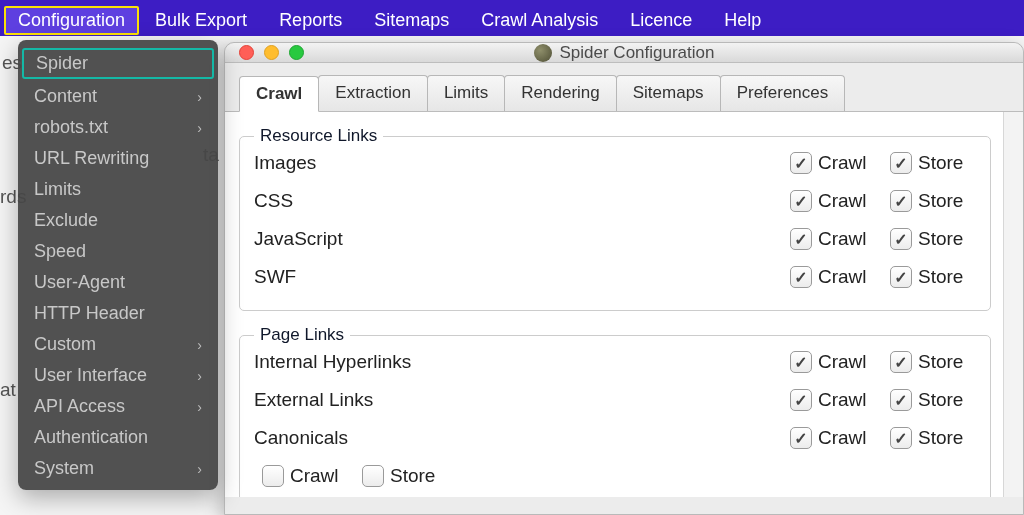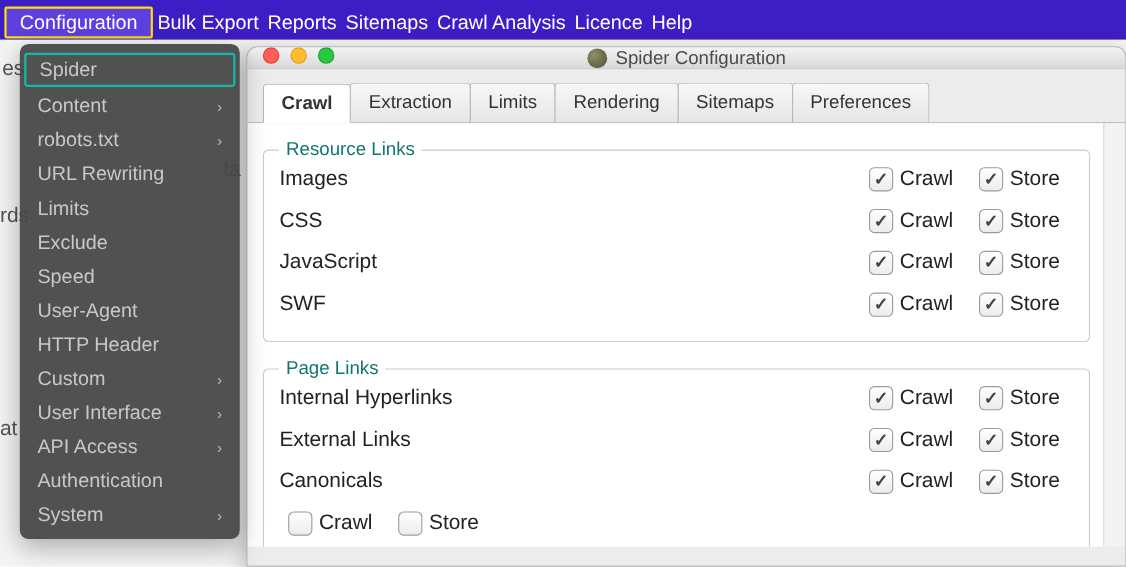--- a/index.html
+++ b/index.html
@@ -5,7 +5,7 @@
 *{box-sizing:border-box;margin:0;padding:0;font-family:-apple-system,BlinkMacSystemFont,"Segoe UI",Arial,sans-serif}
 html,body{width:1024px;height:515px;overflow:hidden;background:#fff}
 .menubar{background:#3d1dc4;height:40px;display:flex;align-items:center;padding:0 4px;color:#fff;font-size:18px}
-.menubar .mitem{padding:4px 4px;cursor:default}
+.menubar .mitem{padding:4px 16px;cursor:default}
 .menubar .mitem.active{background:#5e3fe0;border:2px solid #fbe106;padding:2px 12px;border-radius:2px}
 .underlay{position:absolute;top:36px;left:0;right:0;bottom:0;background:#f5f5f5}
 .underlay .frag{position:absolute;color:#555;font-size:19px}

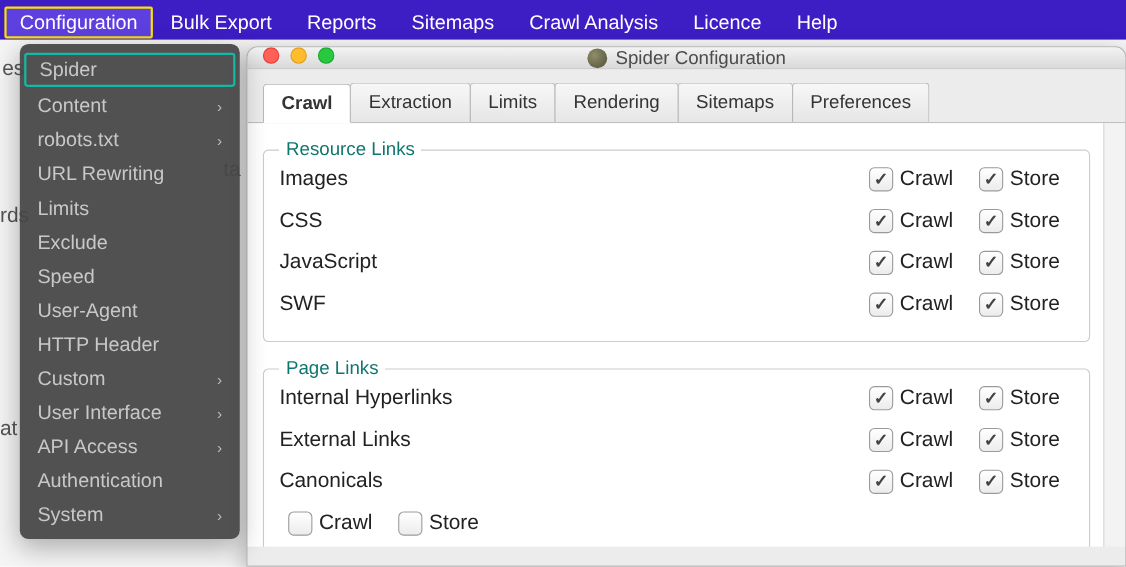--- a/index.html
+++ b/index.html
@@ -14,7 +14,7 @@
 .submenu .sitem.hl{border:2px solid #14b8a6;border-radius:3px;margin:2px 4px;padding:3px 12px}
 .submenu .chev{color:#bbb;font-size:14px}
 .dialog{position:absolute;top:42px;left:224px;right:0;bottom:0;background:#ececec;border:1px solid #b9b9b9;border-top-left-radius:10px;border-top-right-radius:10px;box-shadow:-3px 5px 18px rgba(0,0,0,.25);z-index:5;overflow:hidden}
-.titlebar{height:20px;background:linear-gradient(#f3f3f3,#d9d9d9);border-bottom:1px solid #bdbdbd;display:flex;align-items:flex-start;position:relative;border-top-left-radius:10px;border-top-right-radius:10px}
+.titlebar{height:20px;background:linear-gradient(#f3f3f3,#d9d9d9);border-bottom:1px solid #bdbdbd;display:flex;align-items:center;position:relative;border-top-left-radius:10px;border-top-right-radius:10px}
 .traffic{display:flex;gap:10px;padding-left:14px}
 .tl{width:15px;height:15px;border-radius:50%}
 .tl.r{background:#ff5f57;border:1px solid #e34239}

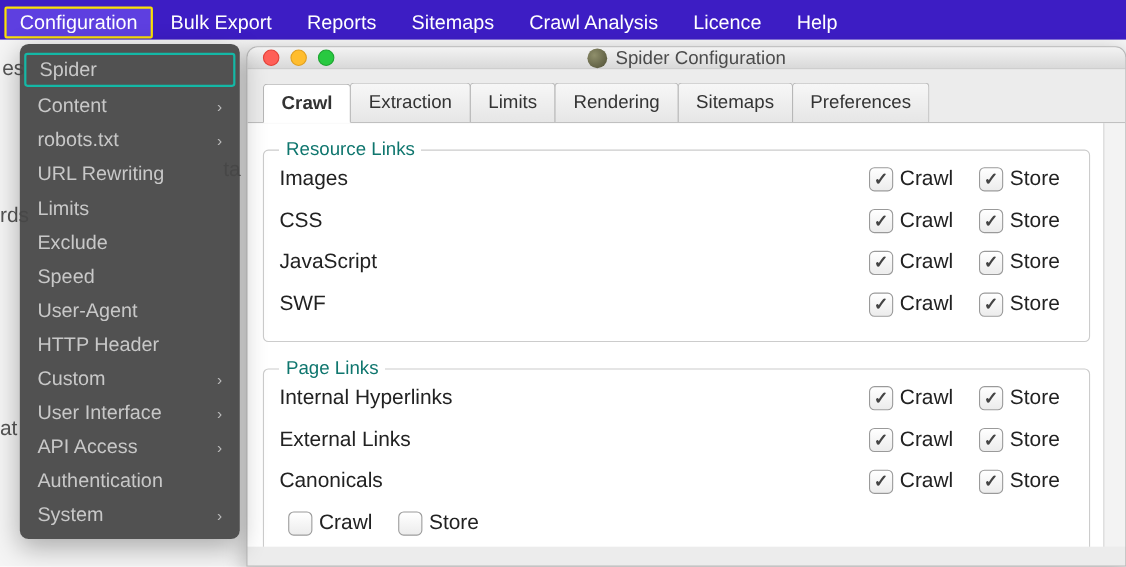--- a/index.html
+++ b/index.html
@@ -29,7 +29,7 @@
 .scrollgutter{width:20px;background:#f3f3f3;border-left:1px solid #d7d7d7}
 .content{flex:1;background:#fff;padding:10px 4px 4px 10px;overflow:hidden}
 fieldset{border:1px solid #ccc;border-radius:5px;margin:4px 8px 14px 4px;padding:6px 8px 6px 14px}
-legend{font-size:17px;color:#0f766e;padding:0 6px}
+legend{font-size:17px;color:#0f172a;padding:0 6px}
 .row{display:flex;align-items:flex-start;height:38px;font-size:19px;color:#222}
 .row .lbl{flex:1}
 .opt{display:flex;align-items:center;gap:6px;margin-left:8px;width:92px}

